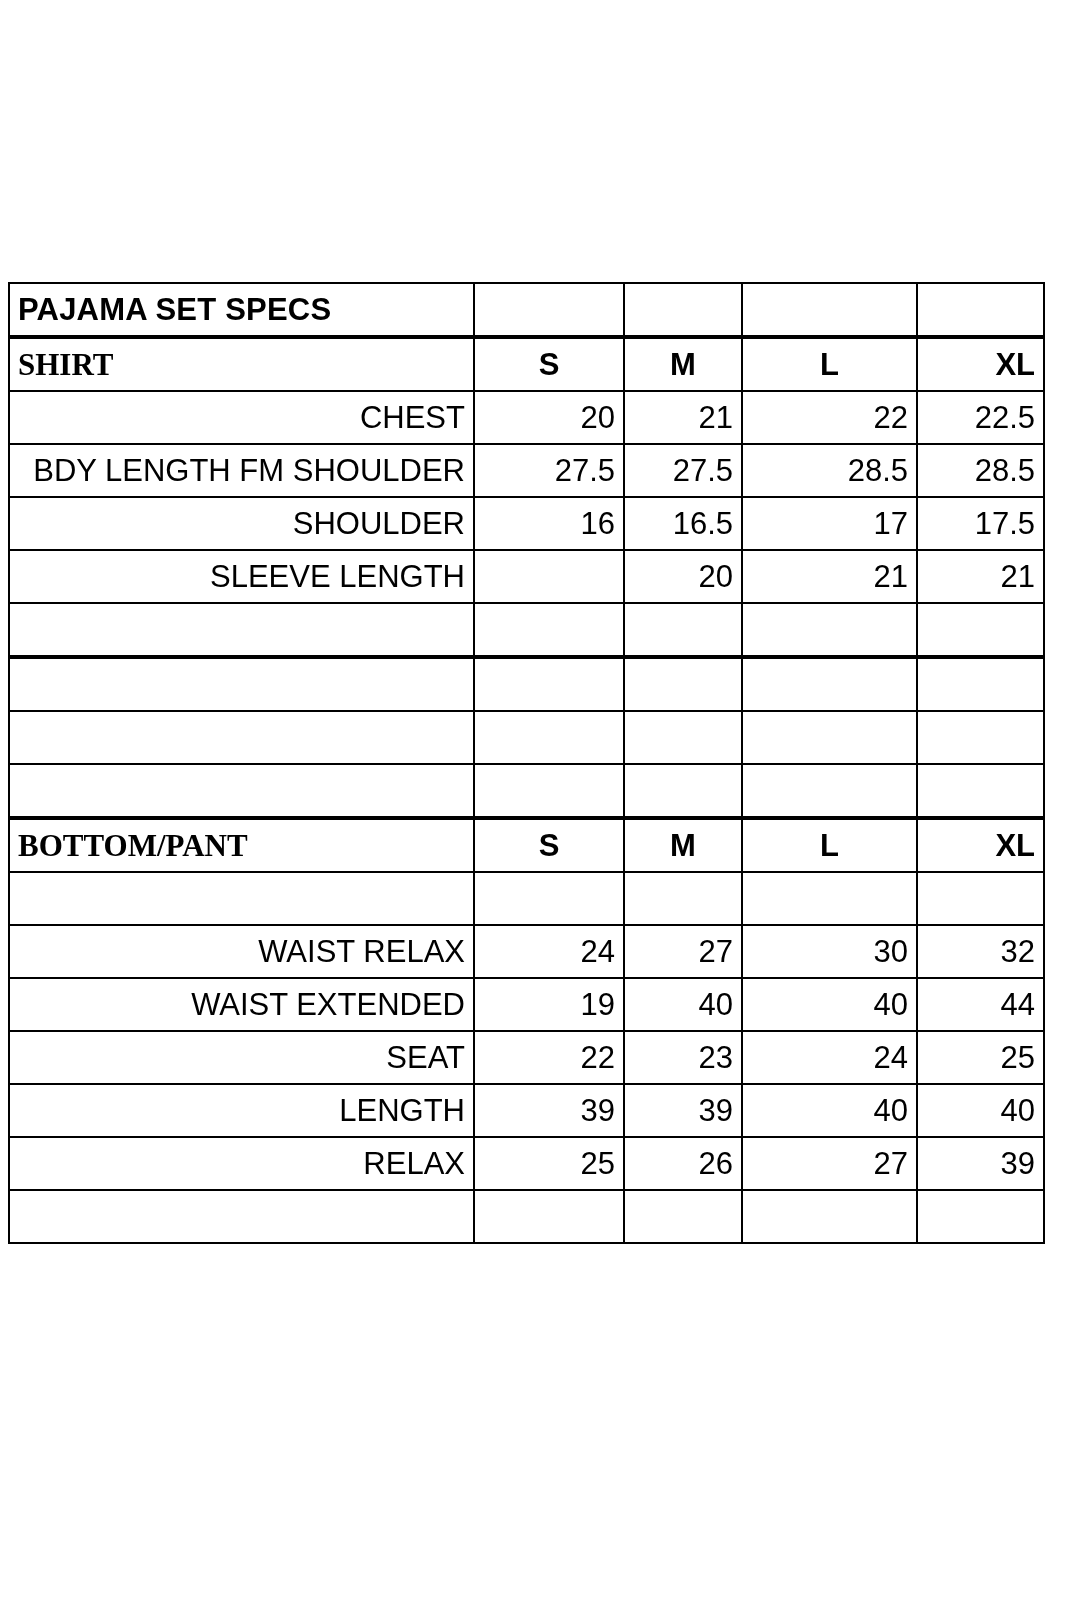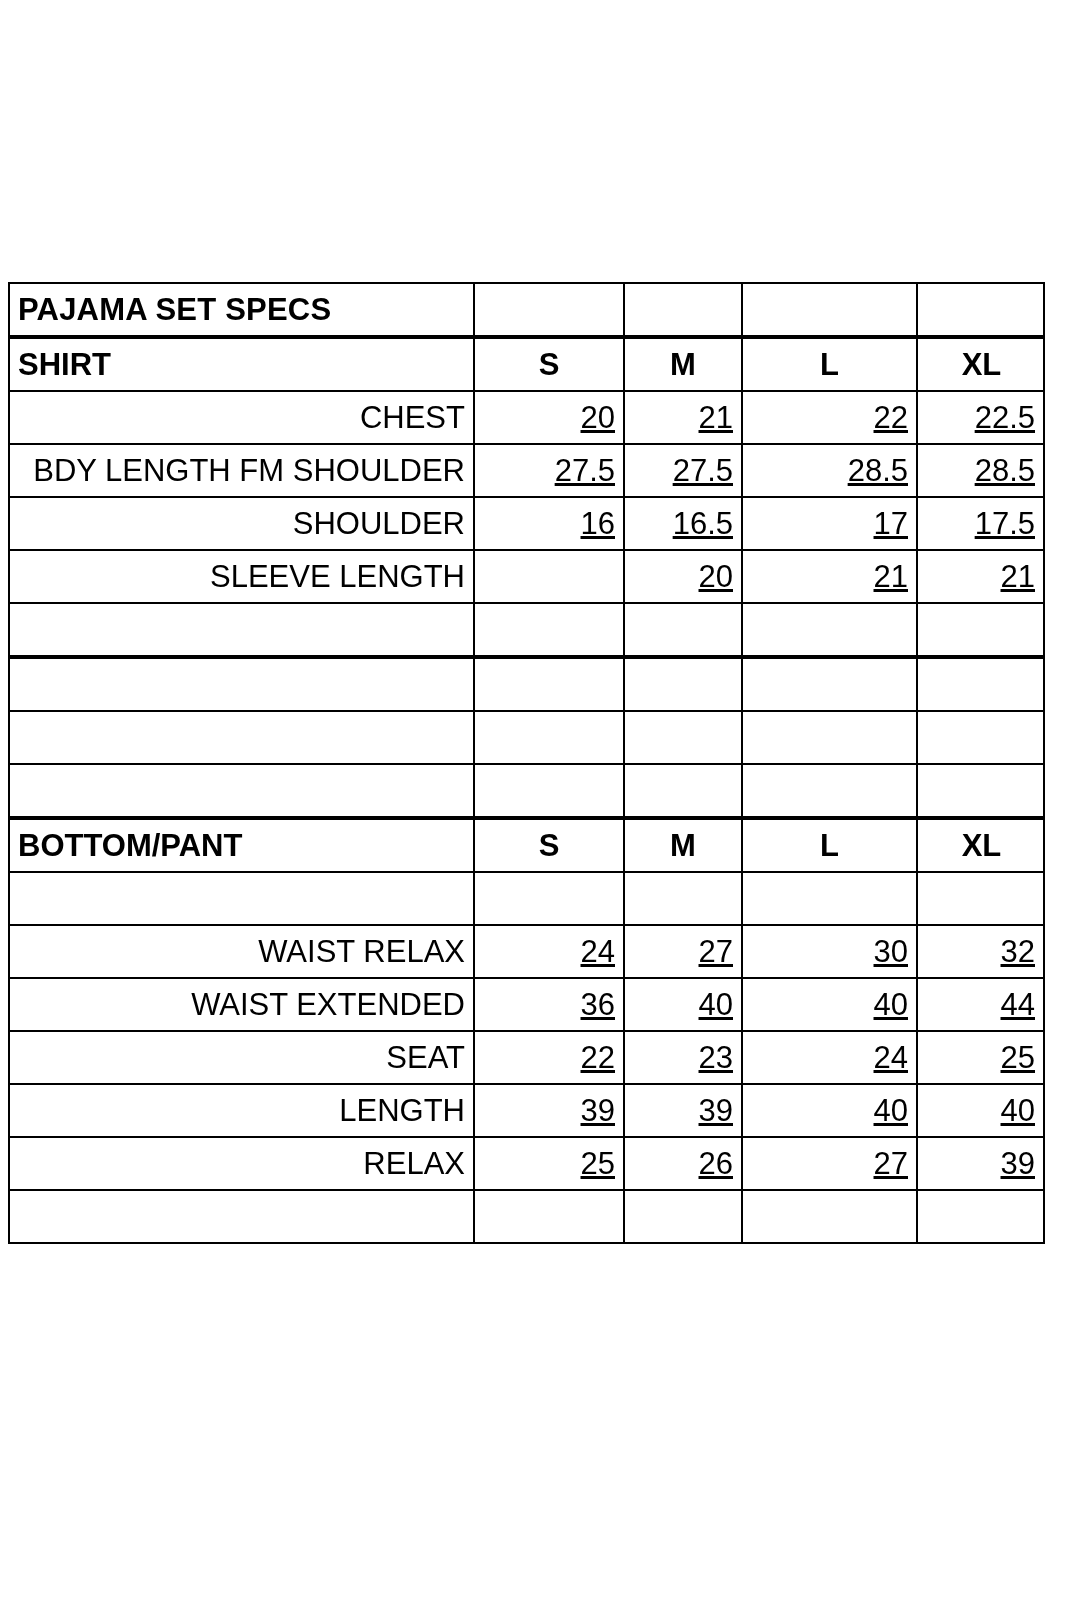--- a/index.html
+++ b/index.html
@@ -79,6 +79,7 @@
     font-size: 34px;
     padding-left: 10px;
     border-color: #000;
+    font-family: Liberation Serif, serif;
   }
 
   td.size-head {

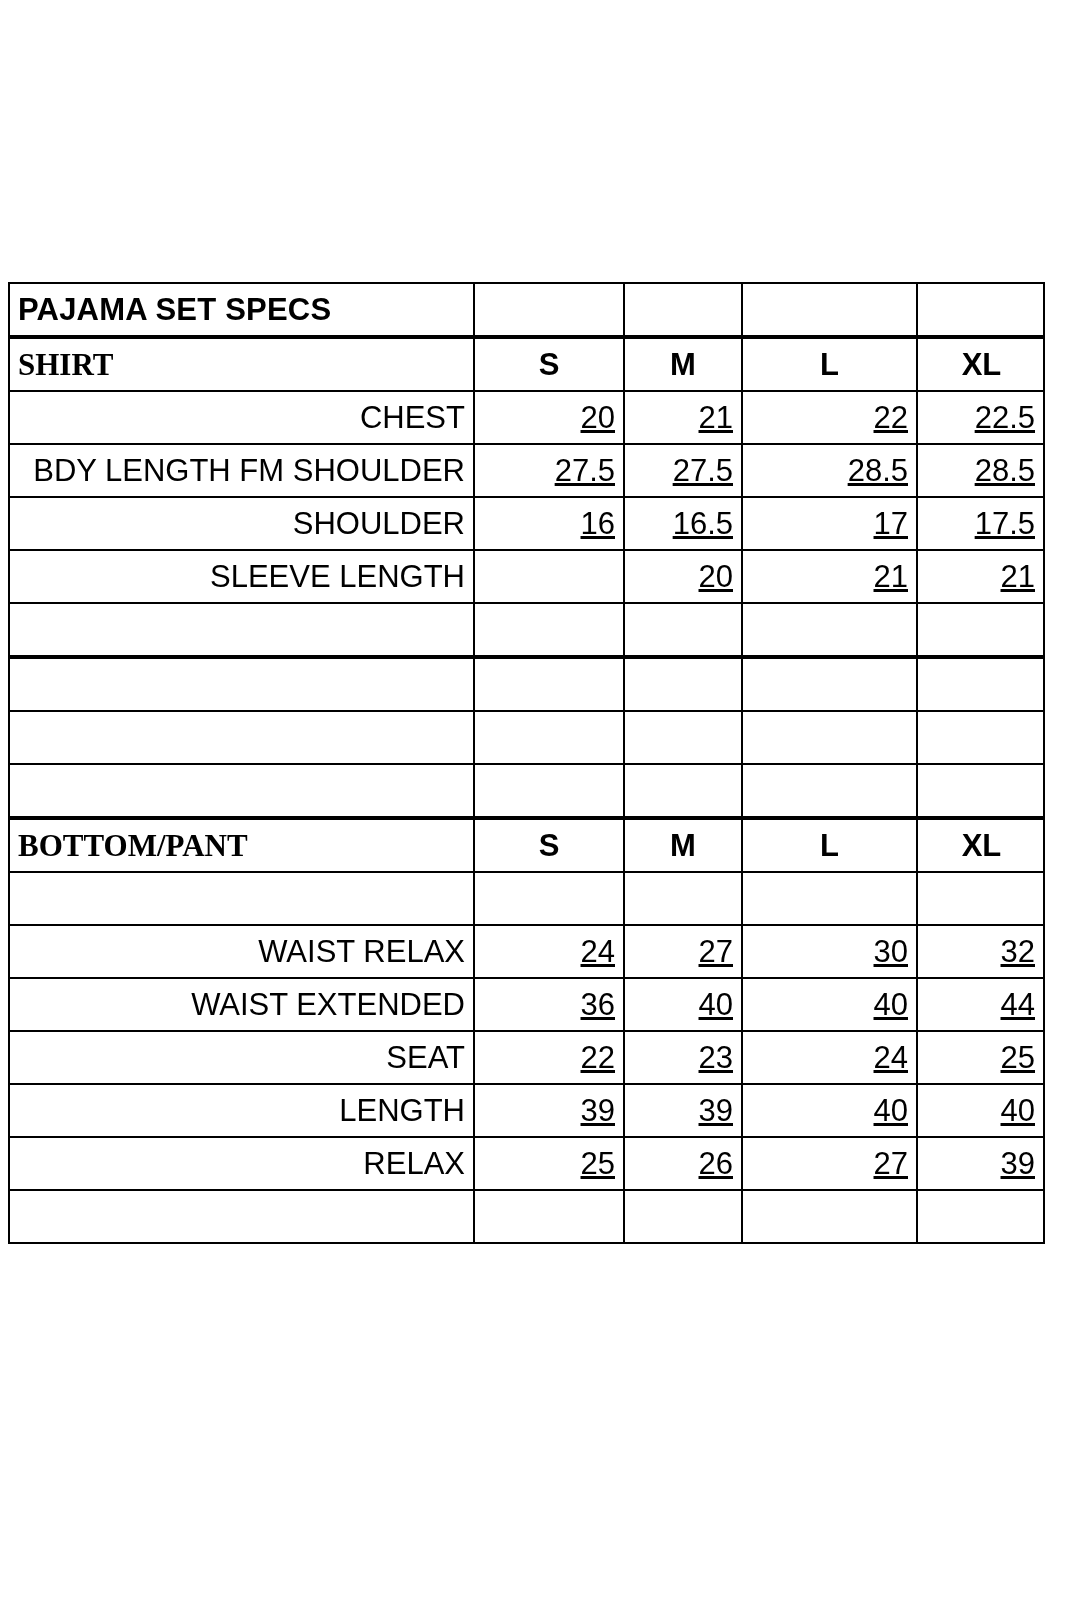--- a/index.html
+++ b/index.html
@@ -88,7 +88,7 @@
     font-size: 31px;
   }
   td.size-head.left {
-    text-align: center;
+    text-align: right;
     padding-left: 10px;
   }
 

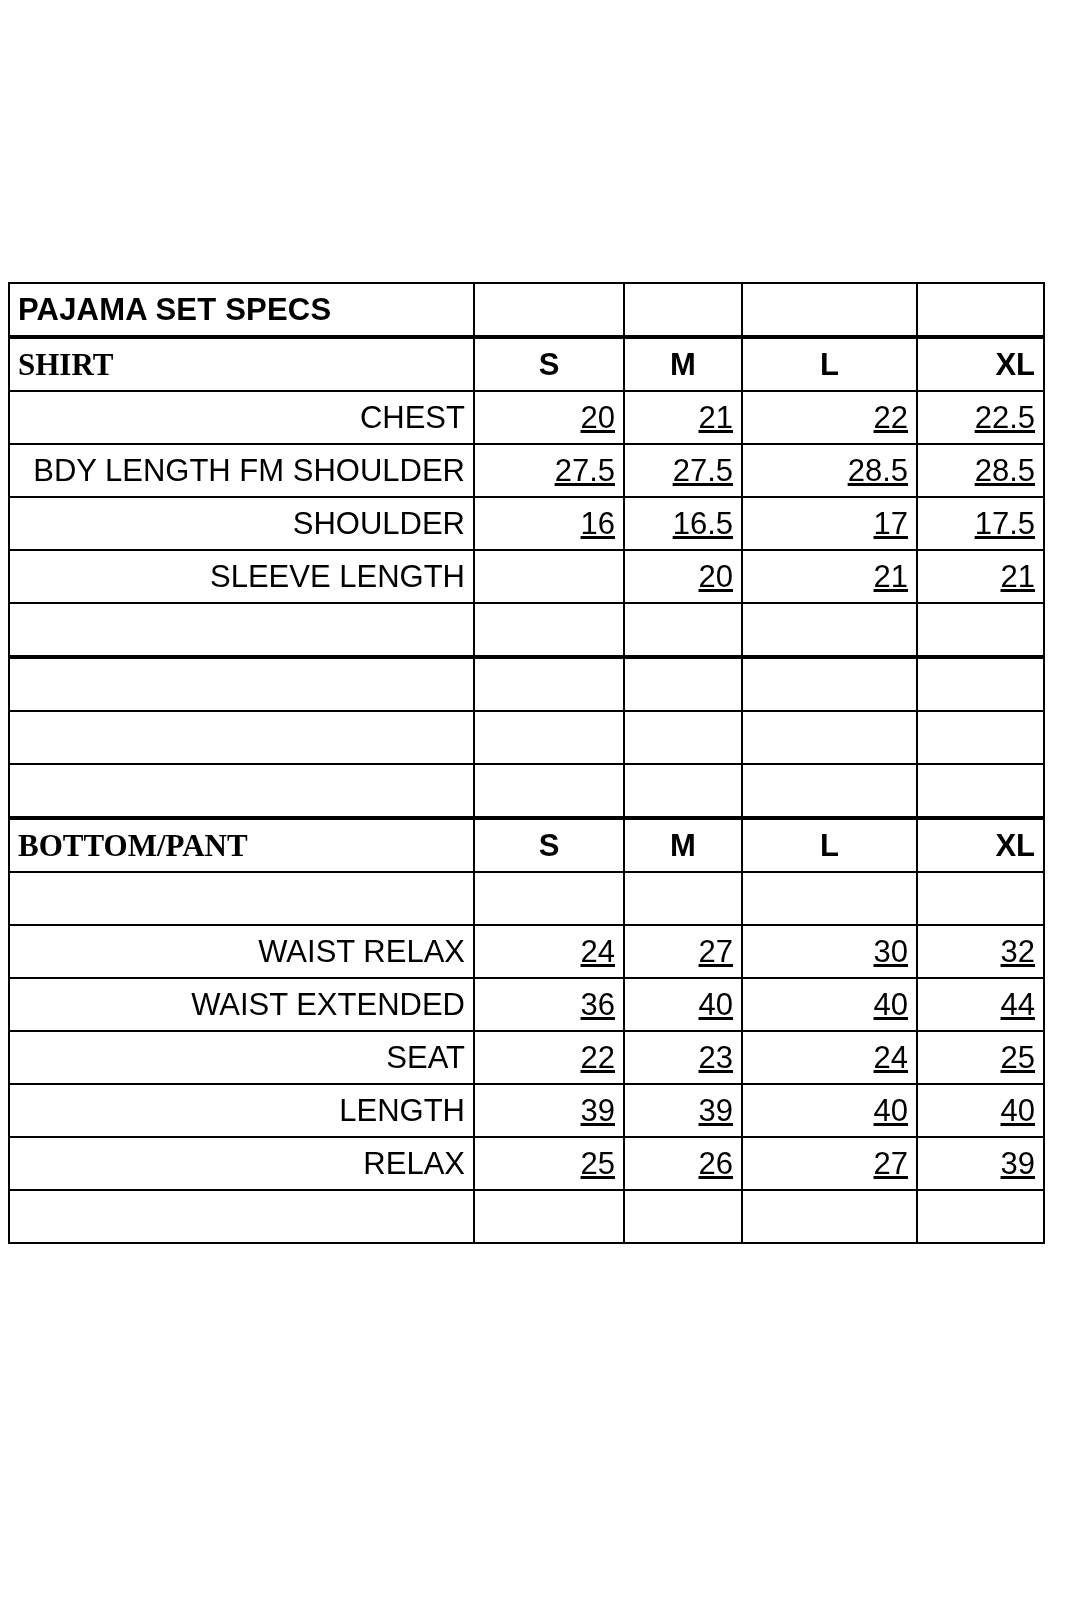--- a/index.html
+++ b/index.html
@@ -95,7 +95,6 @@
   td.num {
     text-align: right;
     padding-right: 10px;
-    text-decoration: underline;
   }
 
   td.rowlabel {

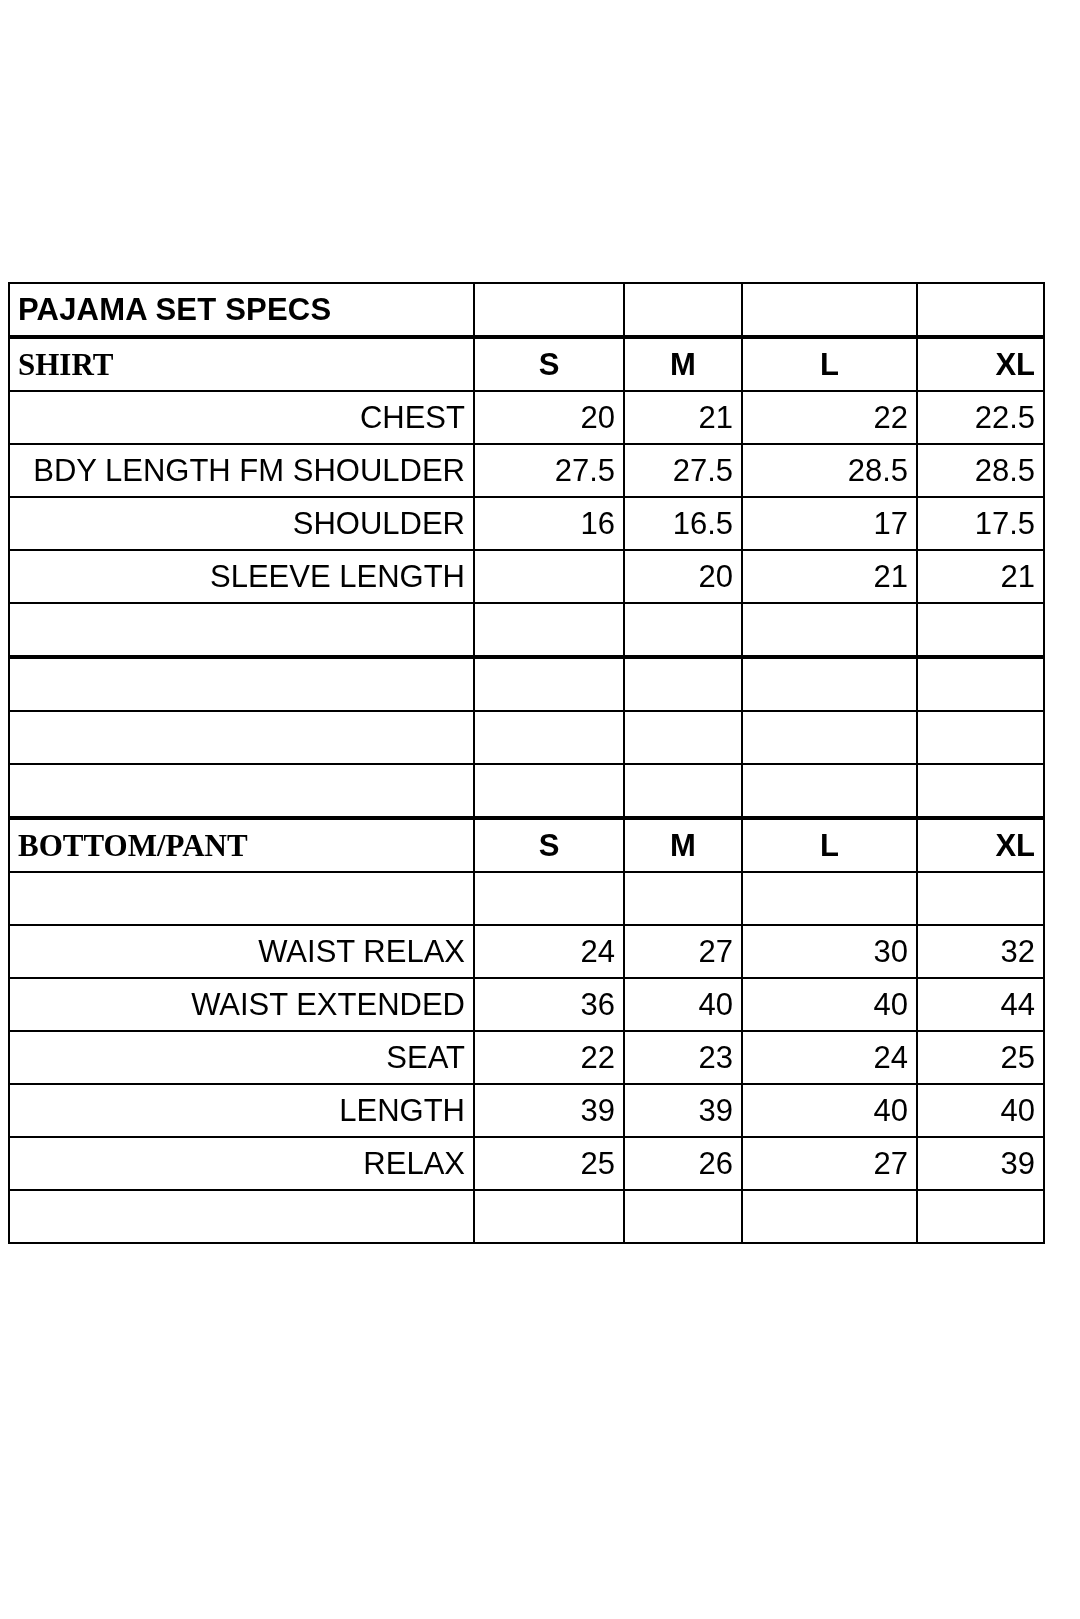--- a/index.html
+++ b/index.html
@@ -249,7 +249,7 @@
     </tr>
     <tr>
       <td class="rowlabel">WAIST EXTENDED</td>
-      <td class="num">36</td>
+      <td class="num">19</td>
       <td class="num">40</td>
       <td class="num">40</td>
       <td class="num">44</td>

